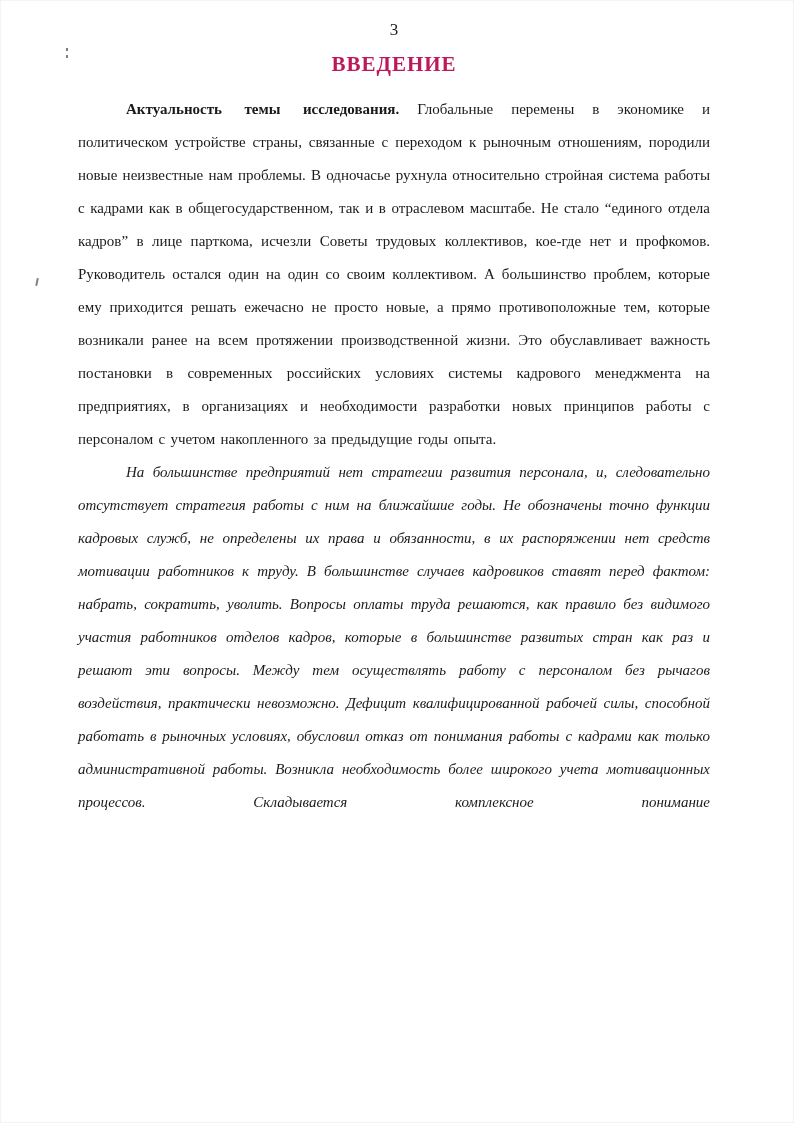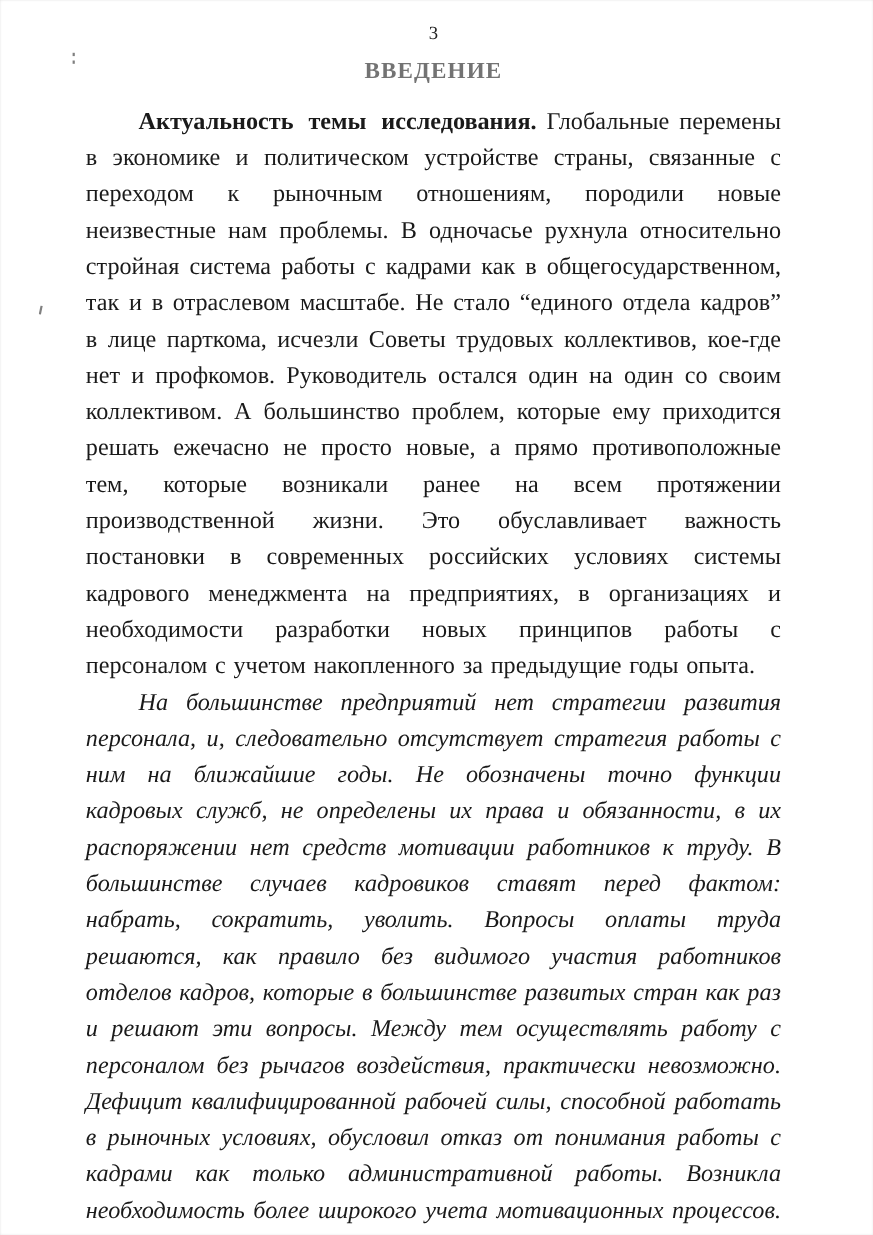--- a/index.html
+++ b/index.html
@@ -33,7 +33,7 @@
     font-weight: bold;
     letter-spacing: 1px;
     margin: 6px 0 16px 0;
-    color: #737373;
+    color: #be185d;
   }
   .para {
     margin: 0;

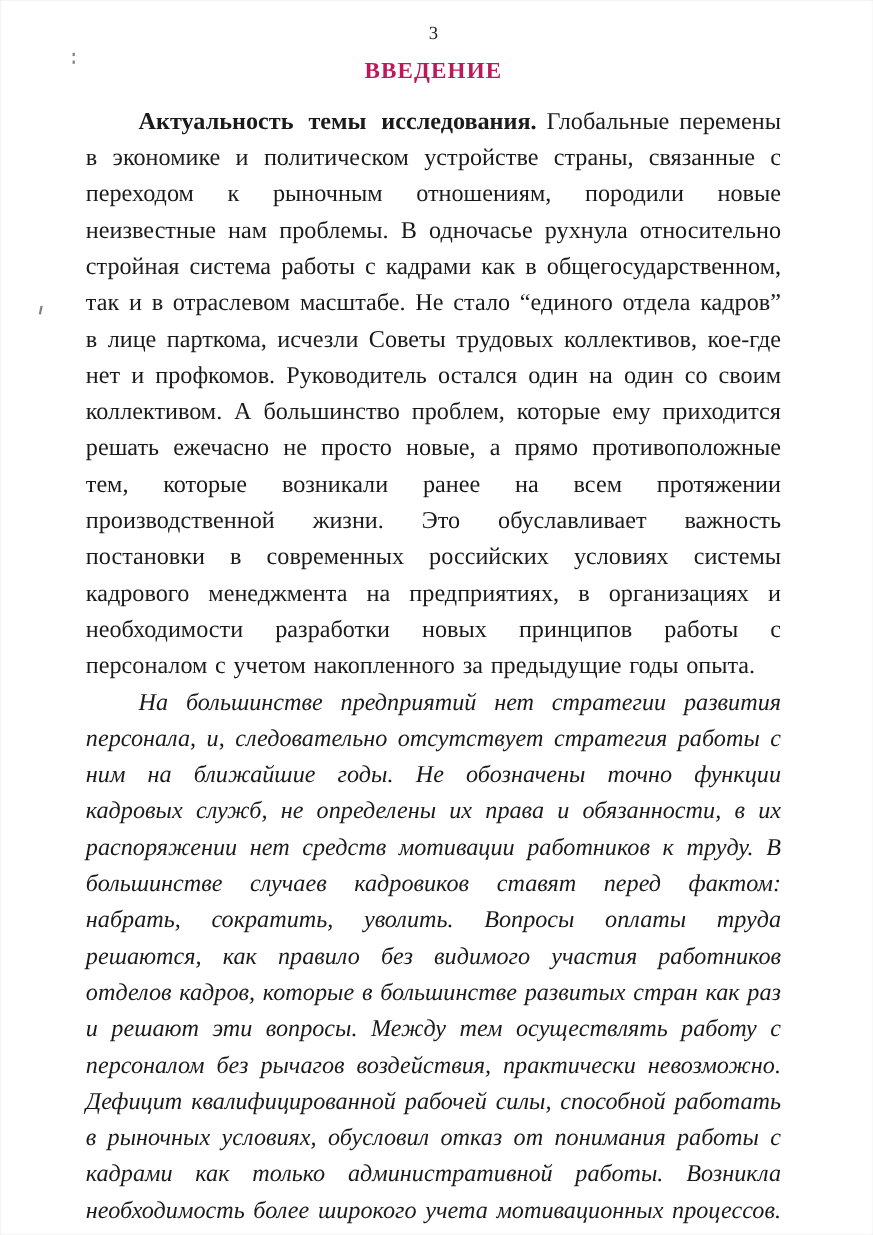--- a/index.html
+++ b/index.html
@@ -37,7 +37,7 @@
   }
   .para {
     margin: 0;
-    font-size: 22px;
+    font-size: 15px;
     line-height: 33px;
     text-align: justify;
     text-indent: 48px;

